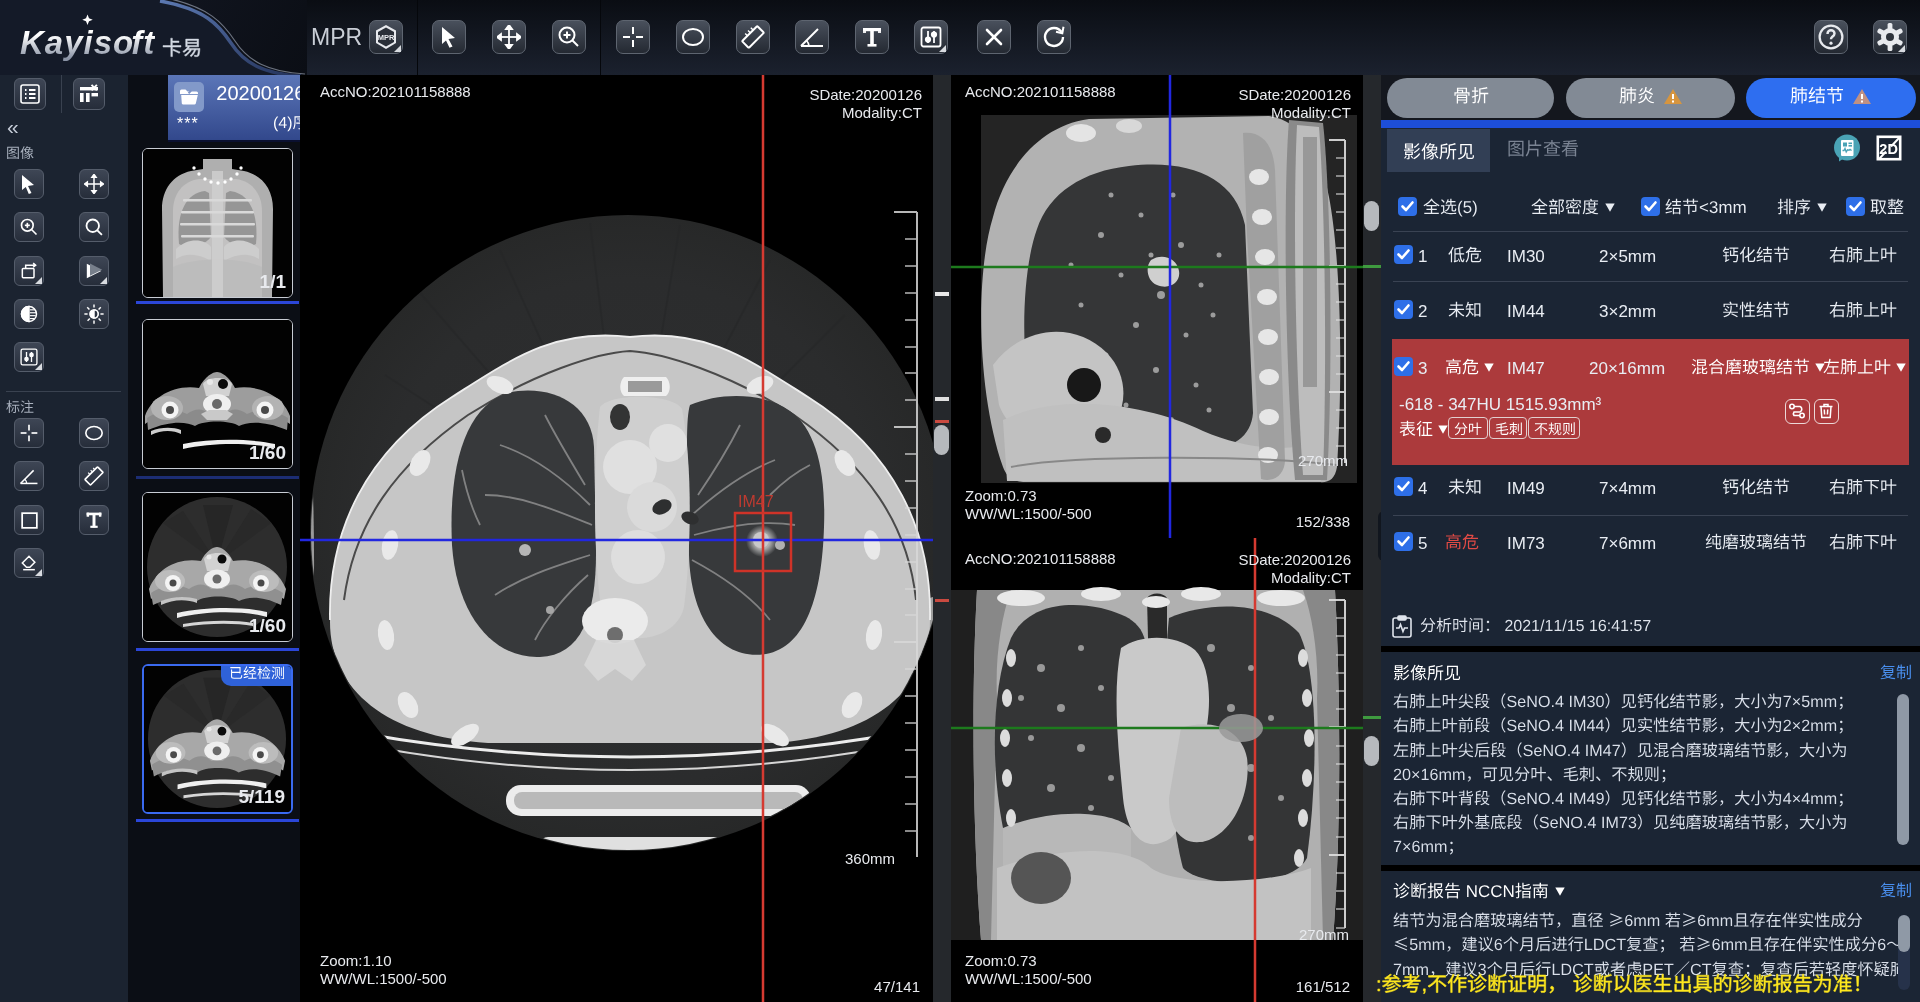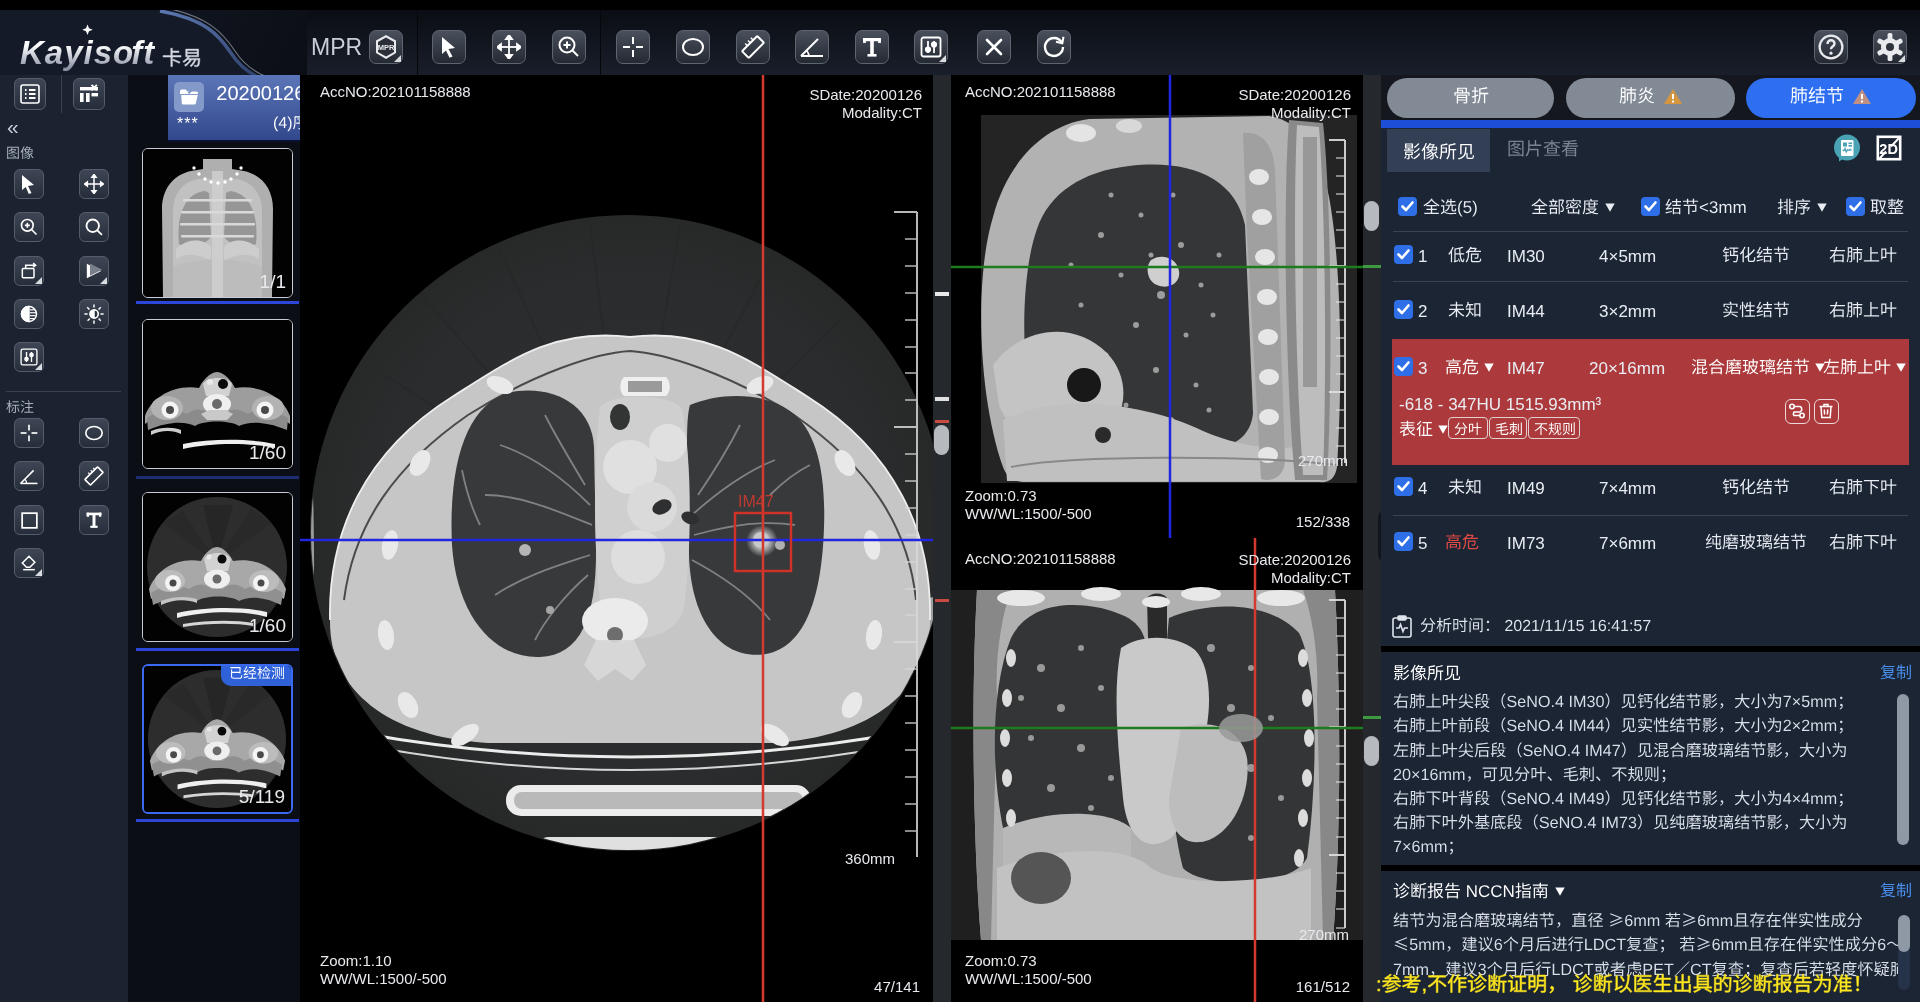--- a/index.html
+++ b/index.html
@@ -11,7 +11,7 @@
 
 
 #topbar { left:0; top:0; width:1920px; height:75px;
-  background:linear-gradient(#0a0d13,#1b212e);margin-top:10px; }
+  background:linear-gradient(#0a0d13,#1b212e); }
 #logoblk { left:0; top:0; width:307px; height:75px; overflow:hidden;
   background:linear-gradient(115deg,#1c2332 0%,#10141e 55%,#0b0e15 100%); }
 #logotxt { left:20px; top:24px; font-size:33px; letter-spacing:-0.5px; font-weight:bold; font-style:italic;

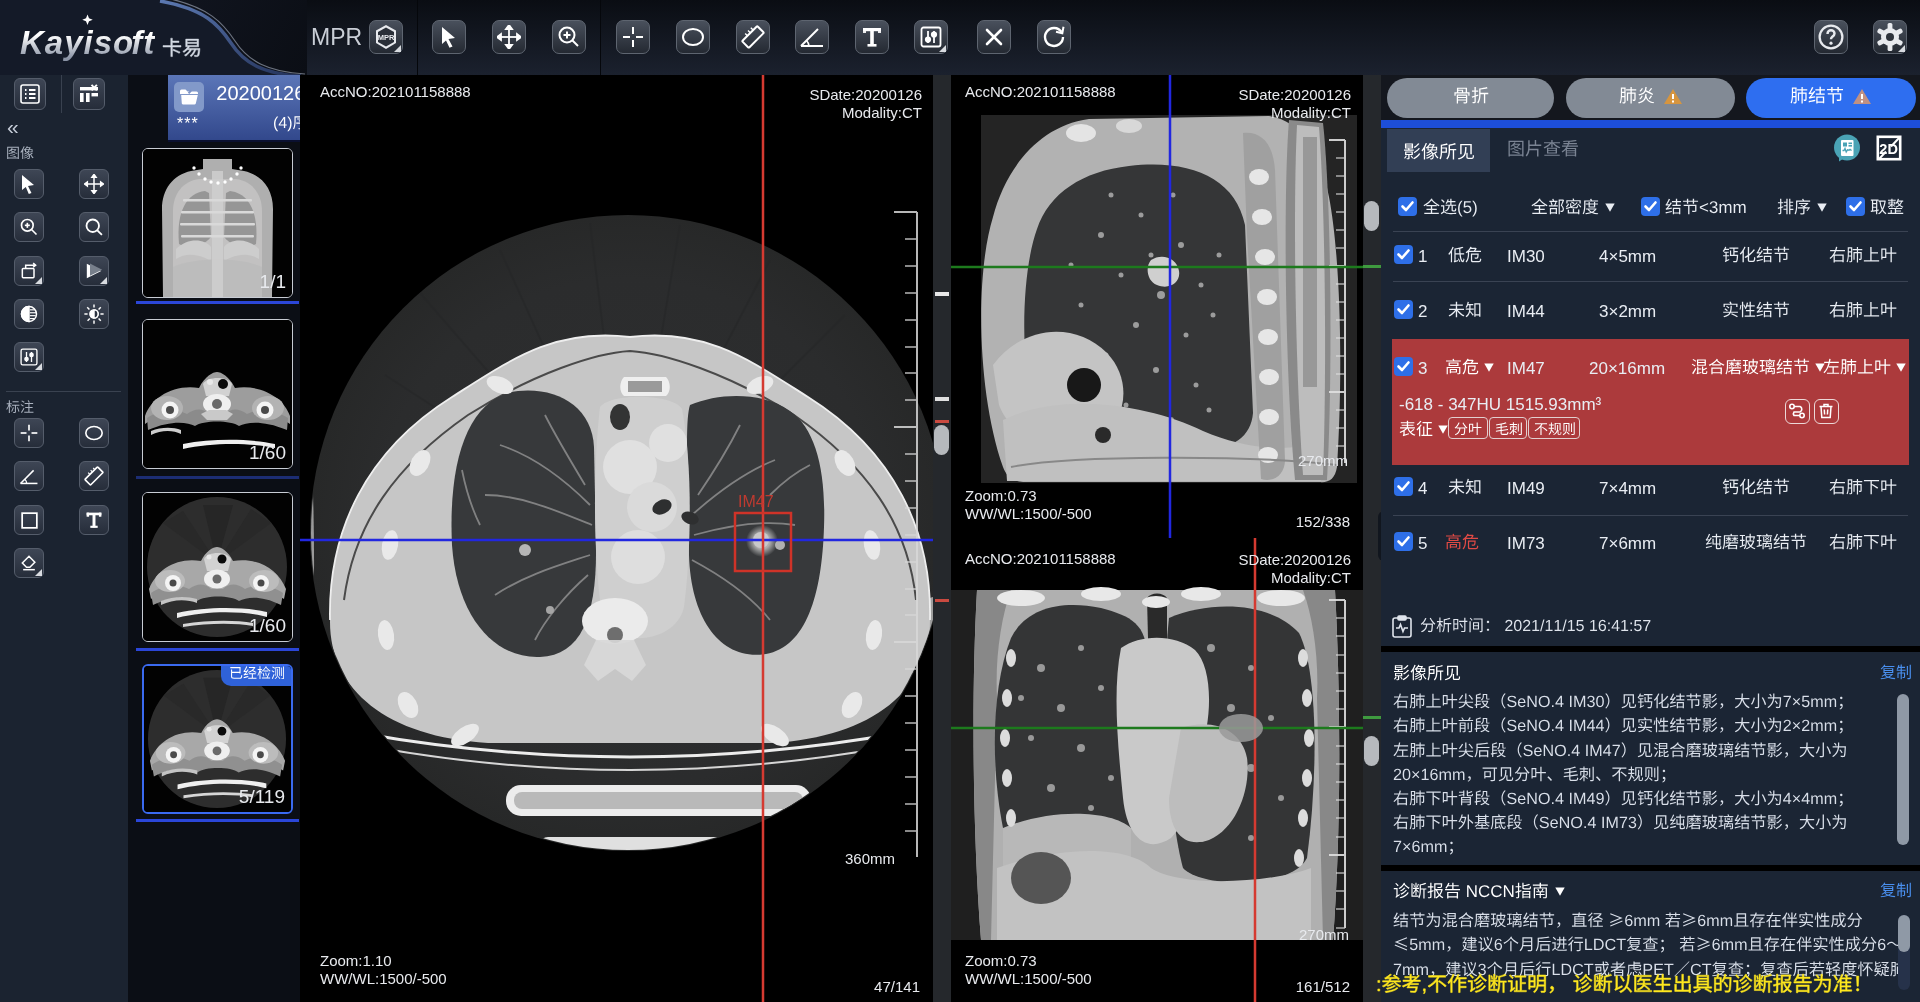--- a/index.html
+++ b/index.html
@@ -1176,7 +1176,7 @@
             </g>
           </svg>
         <span style="position:absolute;left:114px">IM30</span>
-        <span style="position:absolute;left:206px">4×5mm</span>
+        <span style="position:absolute;left:206px">2×5mm</span>
         <svg class="pt" style="left:329px;top:14px" width="1" height="1">
             <g transform="scale(0.017000,-0.017000)" fill="#e9edf3">
               <use href="#g42" x="0"></use>

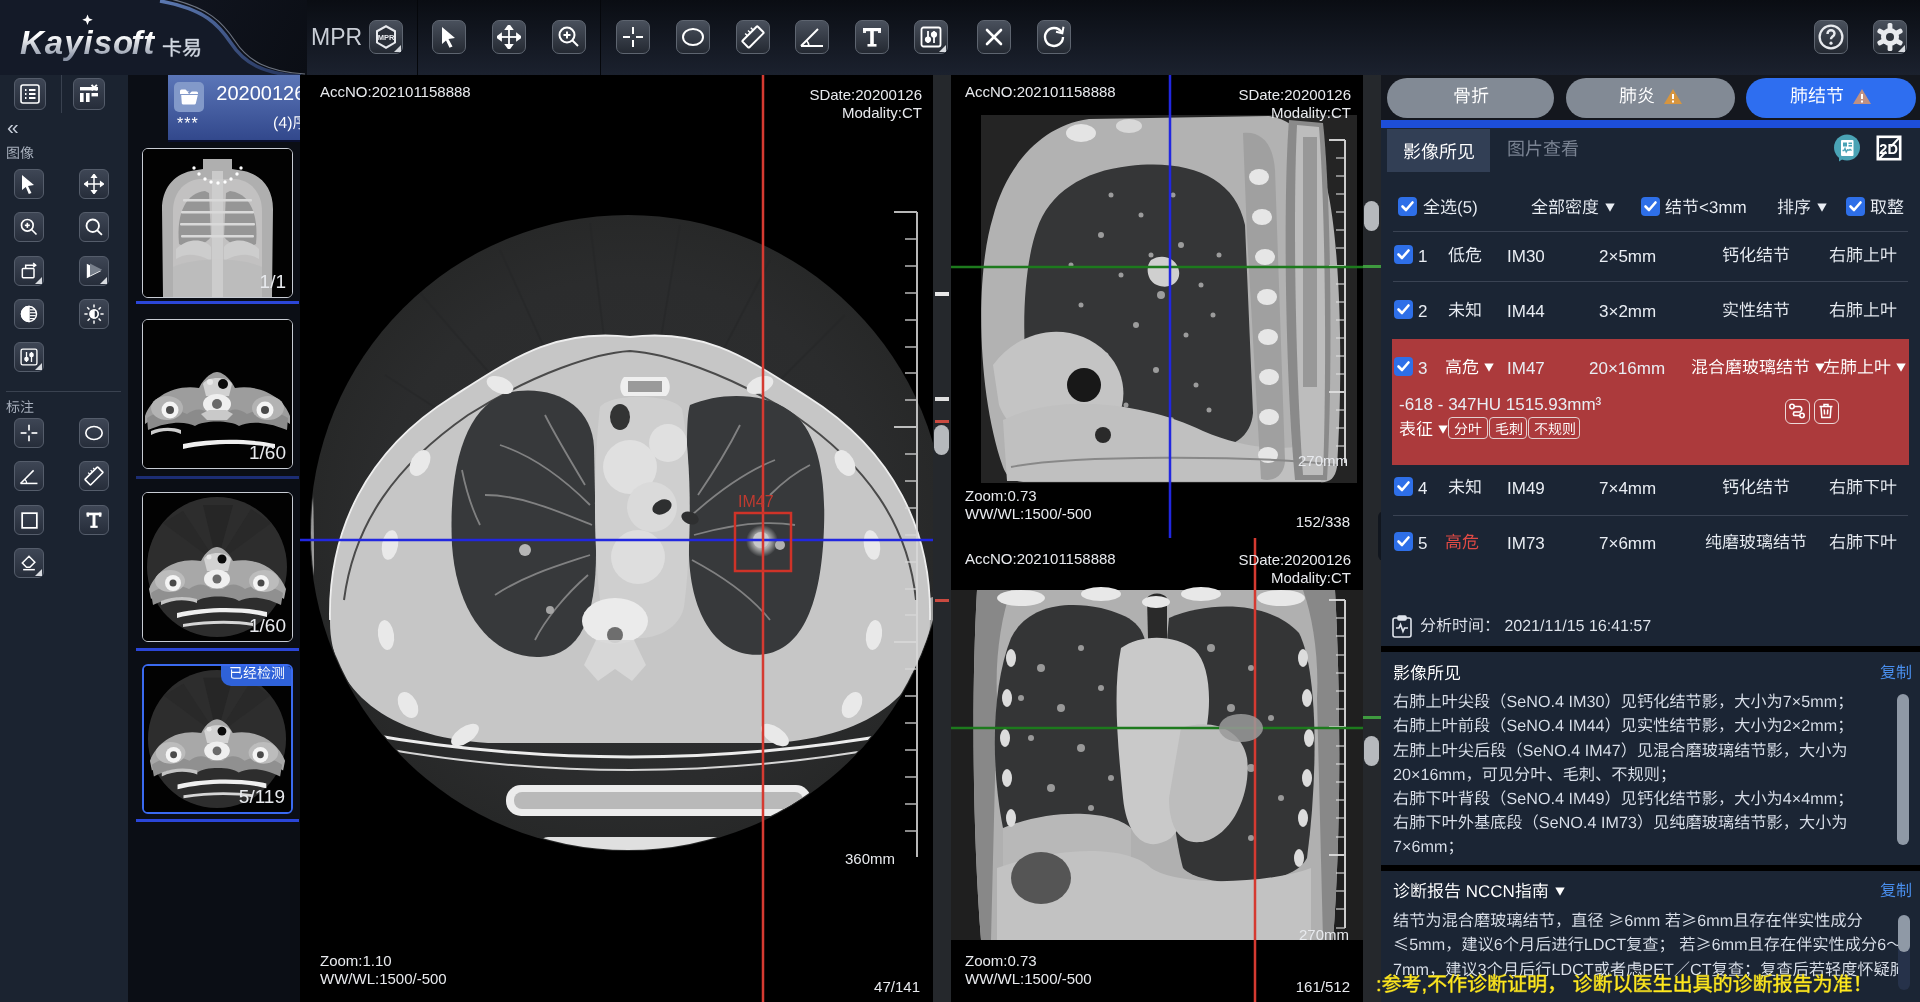--- a/index.html
+++ b/index.html
@@ -38,7 +38,7 @@
 #thead { position:absolute; left:8px; top:0; width:169px; height:67px;
   background:linear-gradient(#5b76b8,#32488c); border-bottom:2px solid #0a1030;margin-left:32px; }
 .thumb { position:absolute; left:14px; width:151px; height:150px; background:#000;
-  border:1px solid #c8ccd4; border-radius:6px; overflow:hidden; }
+  border:1px solid #c8ccd4; border-radius:6px; overflow:hidden;font-weight:bold; }
 .tlabel { position:absolute; right:6px; bottom:4px; color:#e8eaee; font-size:19px; }
 .bluesep { position:absolute; left:8px; width:163px; height:3px; background:#2b46d8; }
 

